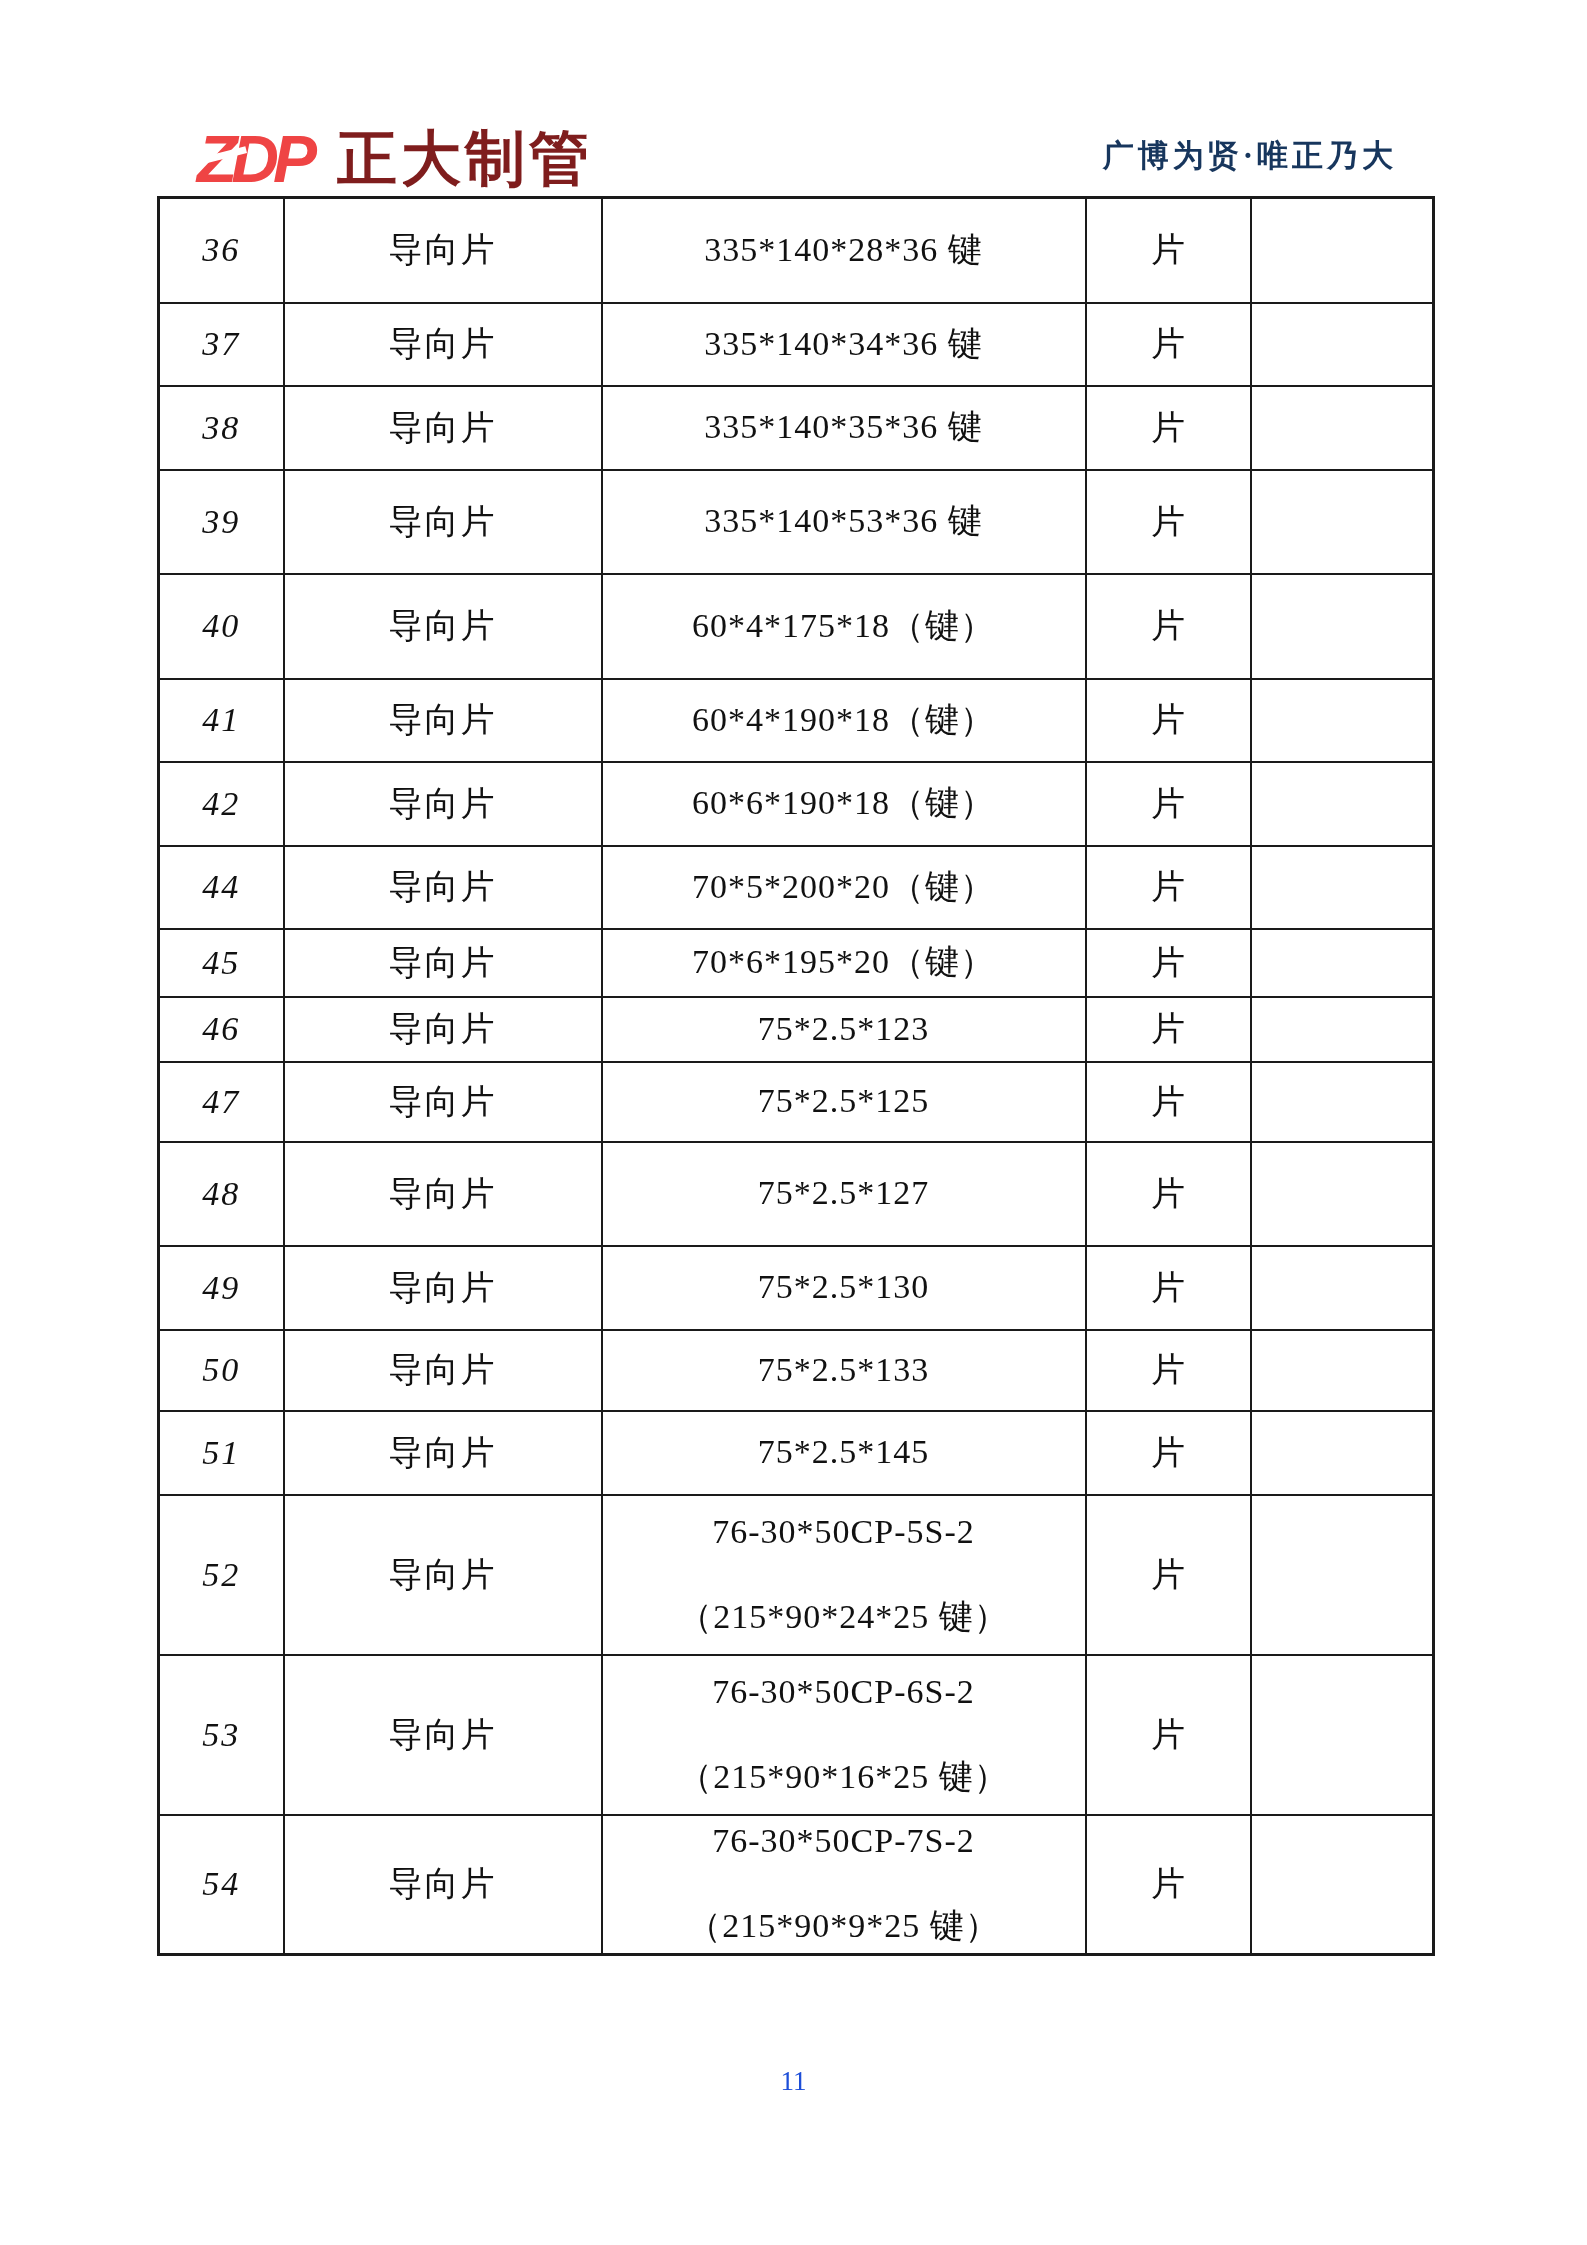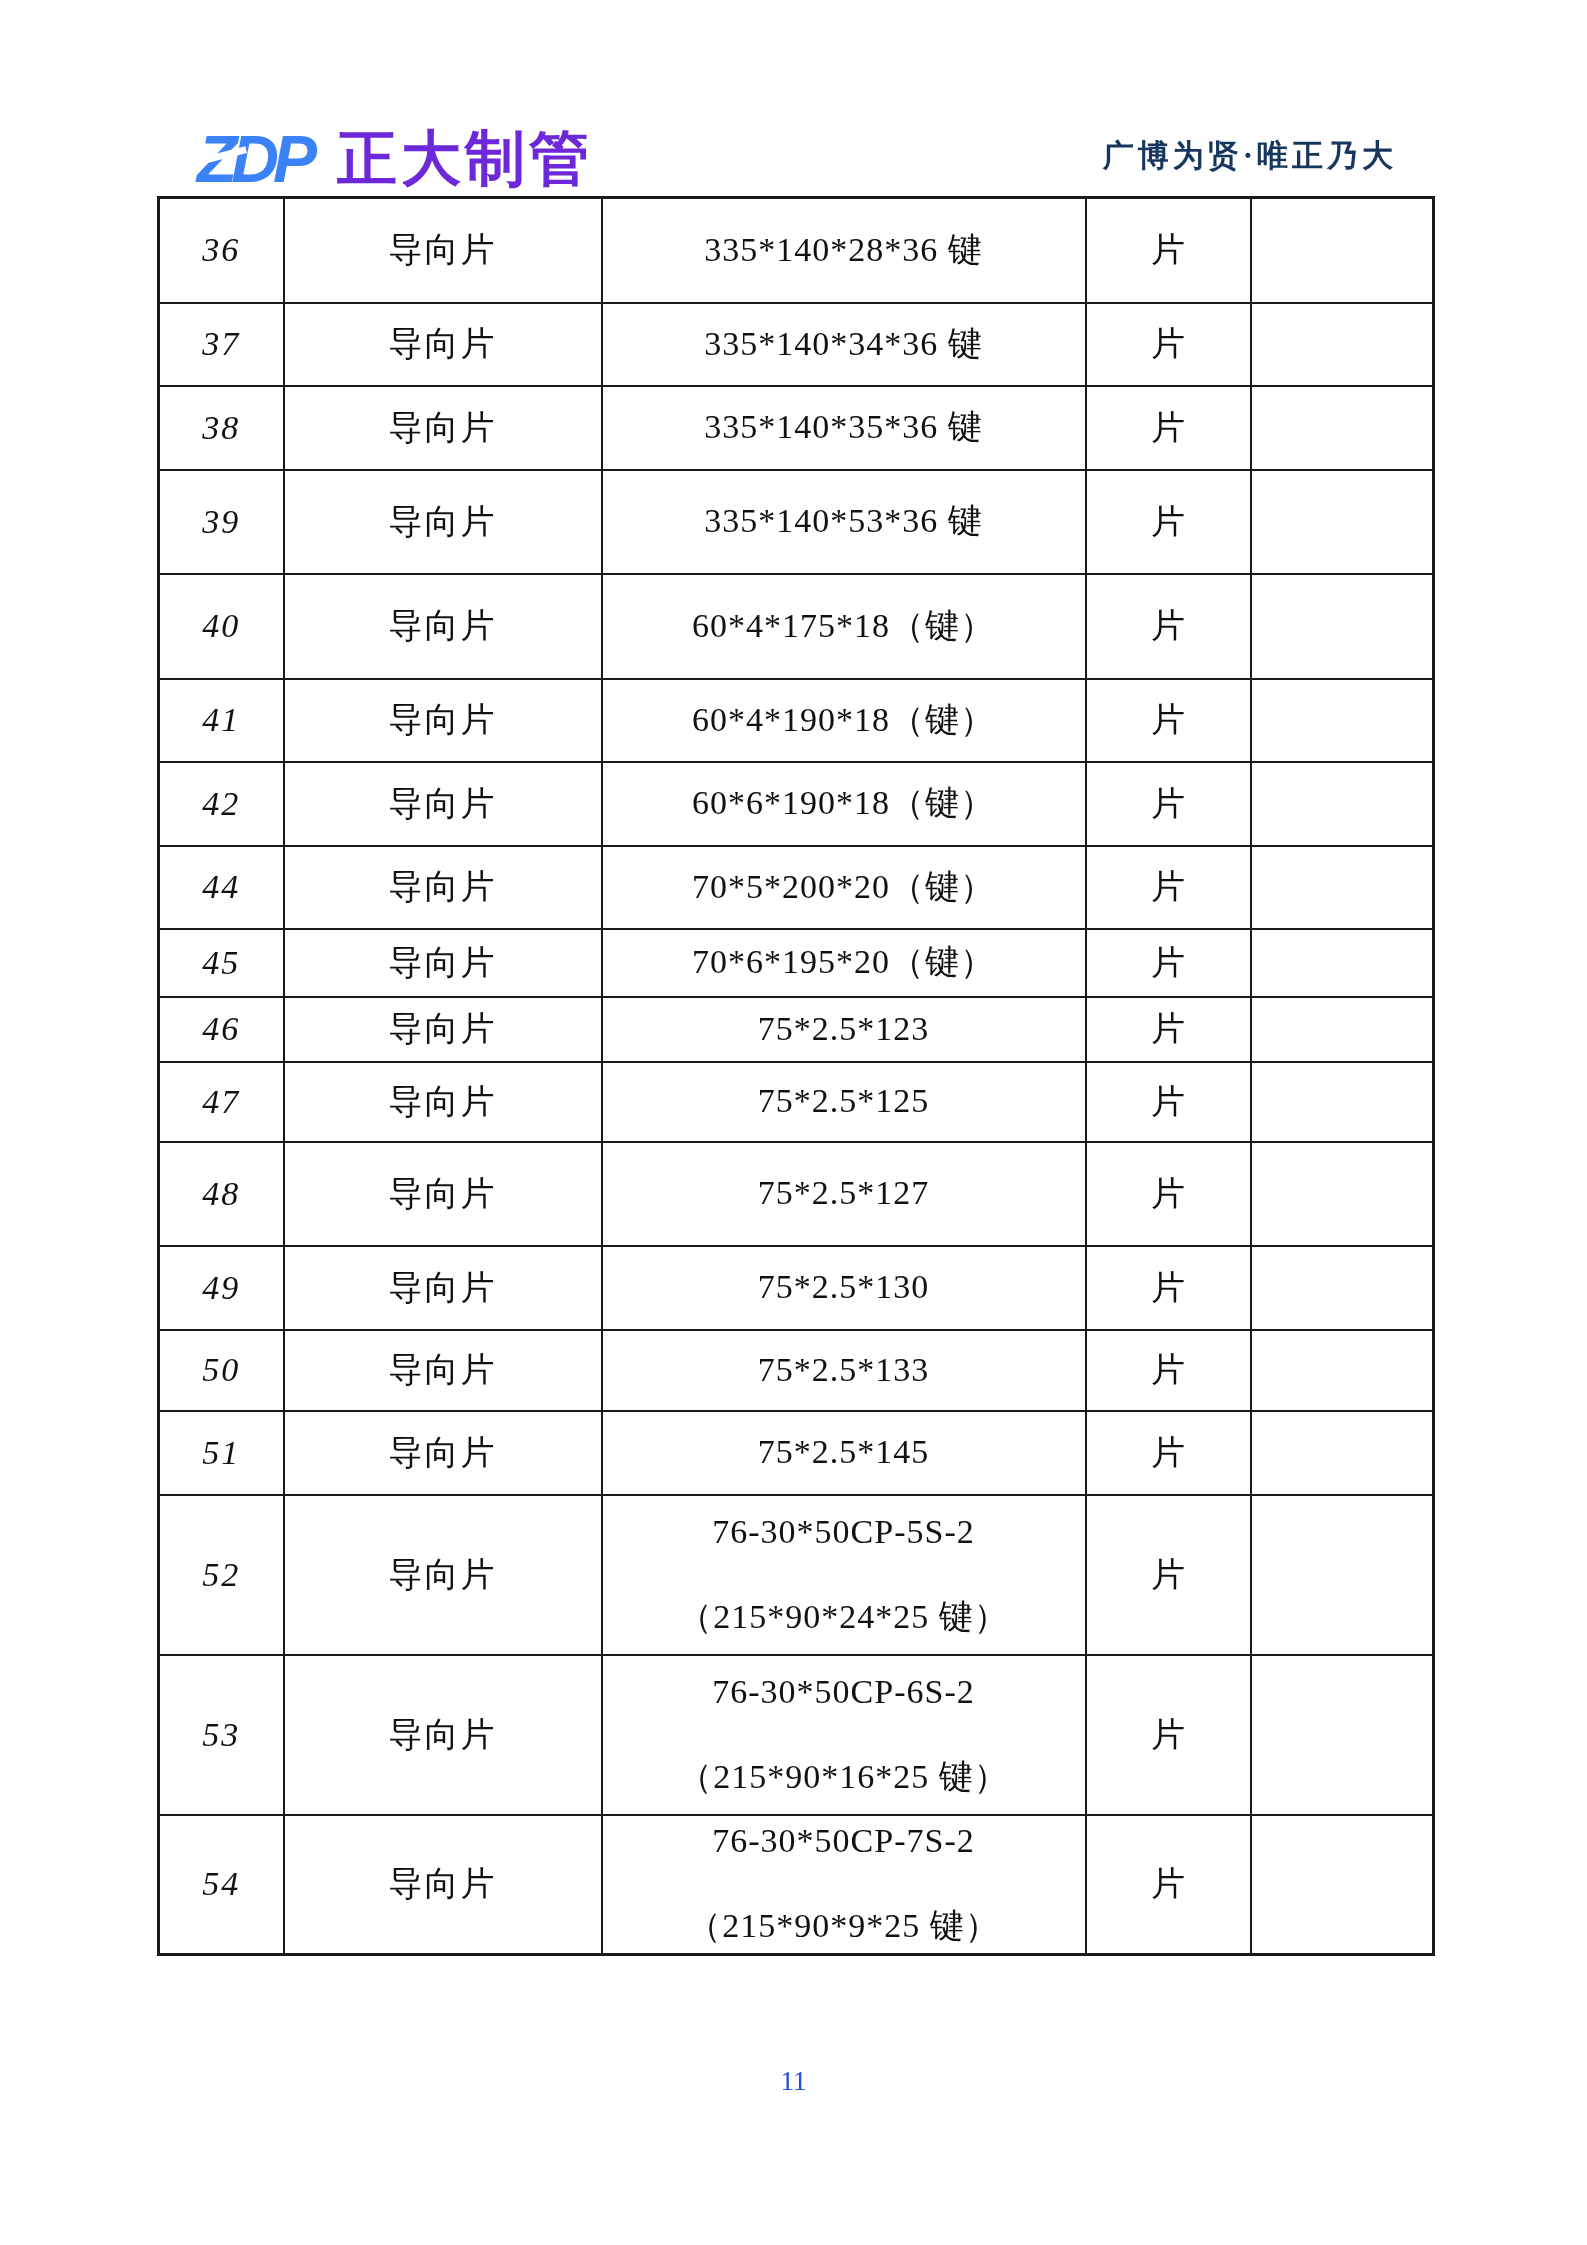--- a/index.html
+++ b/index.html
@@ -23,7 +23,7 @@
     font-family:"Liberation Sans","DejaVu Sans",sans-serif;
     font-weight:bold; font-style:italic;
     font-size:66px; line-height:1;
-    color:#3b82f6;
+    color:#ef4444;
     letter-spacing:-6px;
     padding-right:10px;
   }

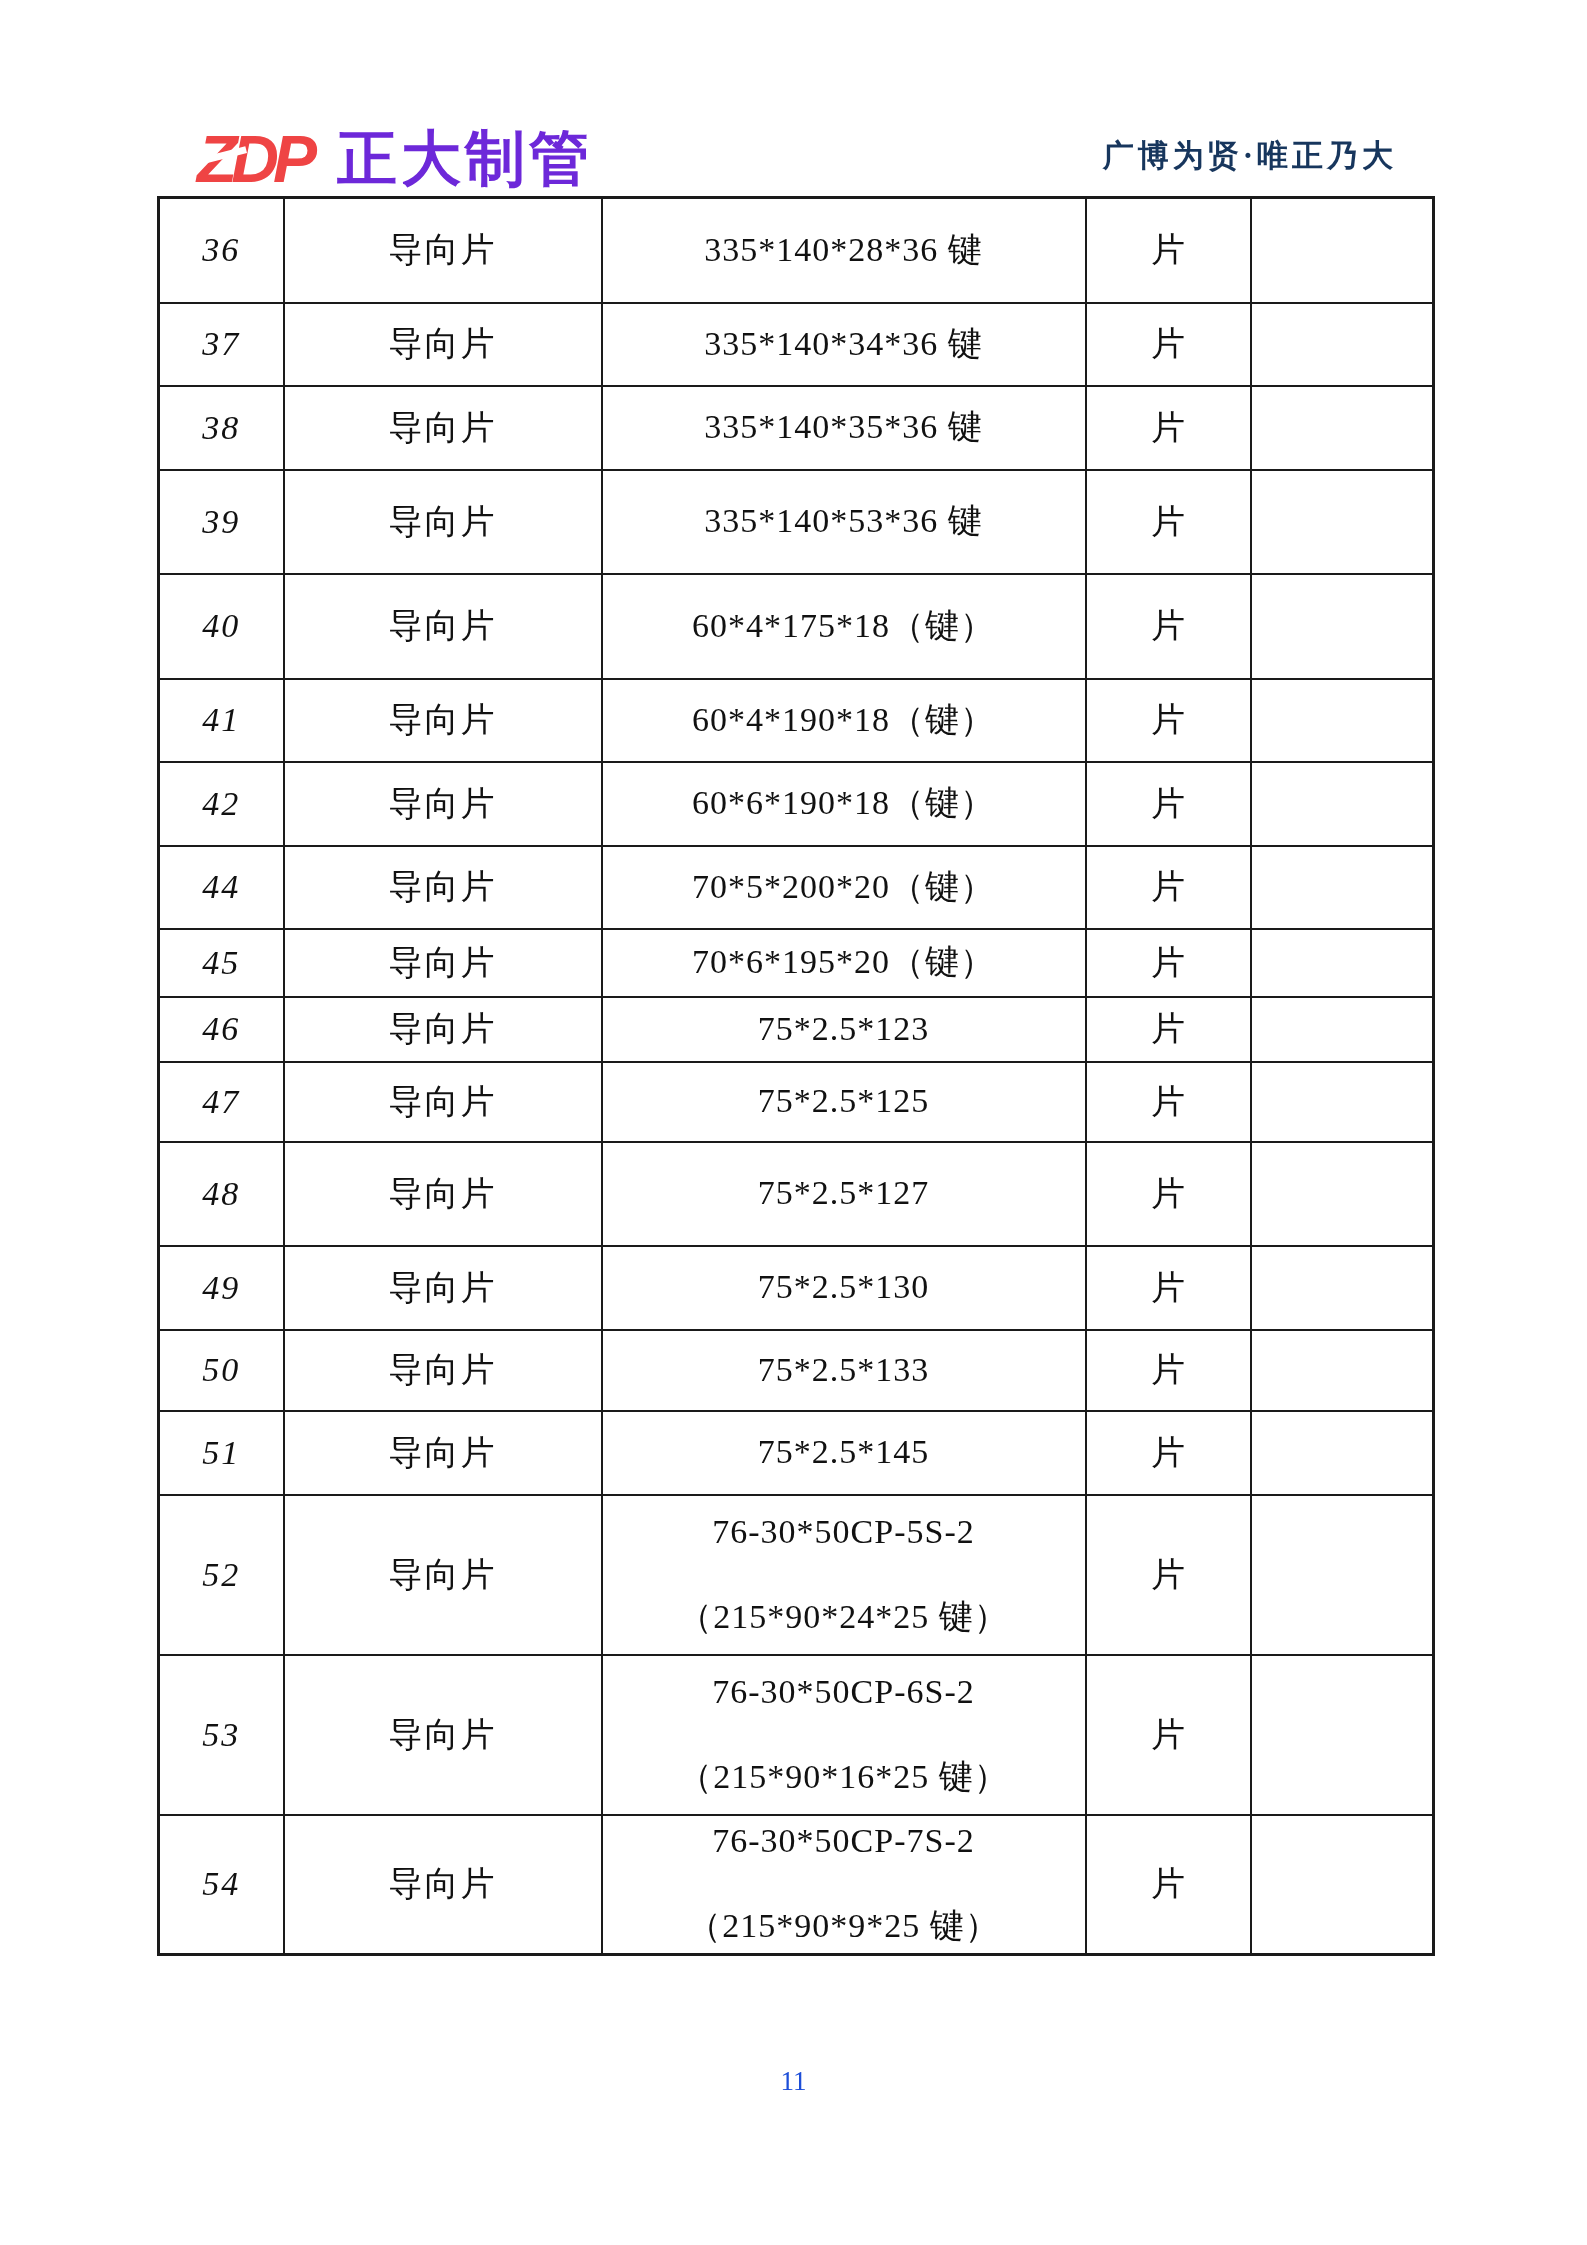--- a/index.html
+++ b/index.html
@@ -38,7 +38,7 @@
     font-family:"Liberation Sans","DejaVu Sans",sans-serif;
     font-weight:bold;
     font-size:60px; line-height:1;
-    color:#6d28d9;
+    color:#7f1d1d;
     letter-spacing:4px;
     text-align:right;
   }

